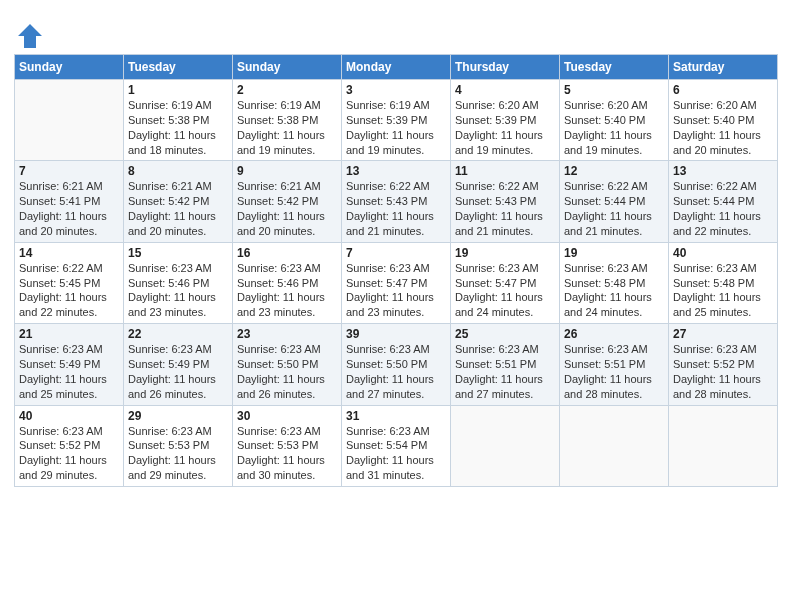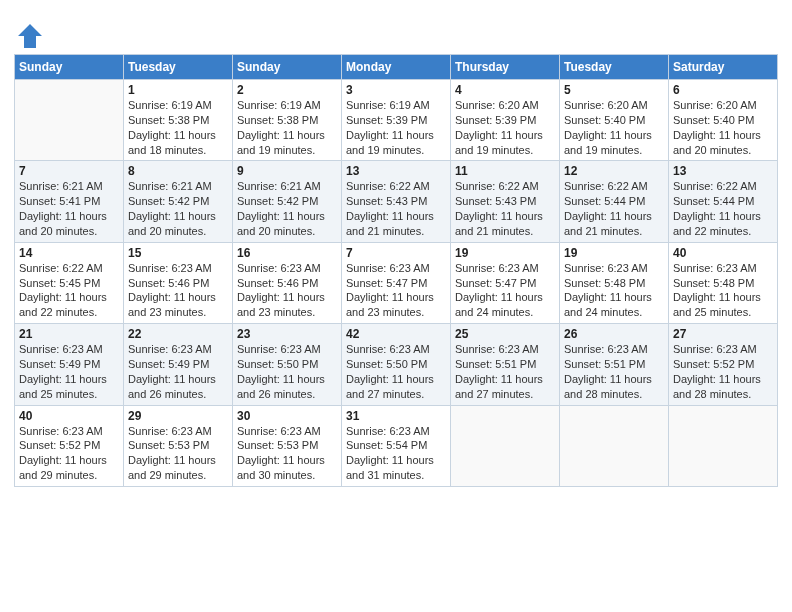--- a/index.html
+++ b/index.html
@@ -299,7 +299,7 @@
 and 26 minutes.</div>
           </td>
           <td>
-            <span class="day-number">42</span>
+            <span class="day-number">39</span>
             <div class="day-info" style="white-space: pre-line;">Sunrise: 6:23 AM
 Sunset: 5:50 PM
 Daylight: 11 hours

